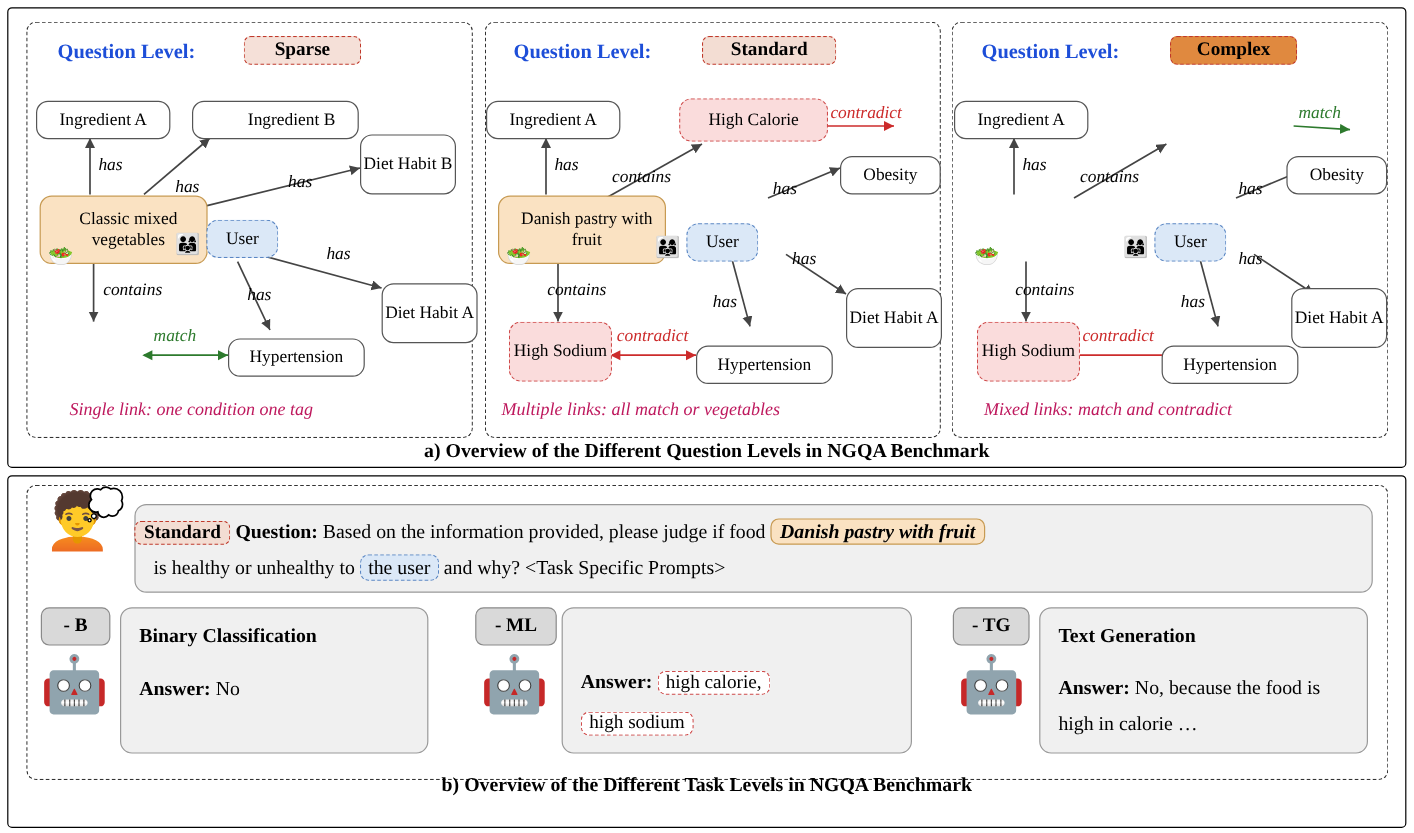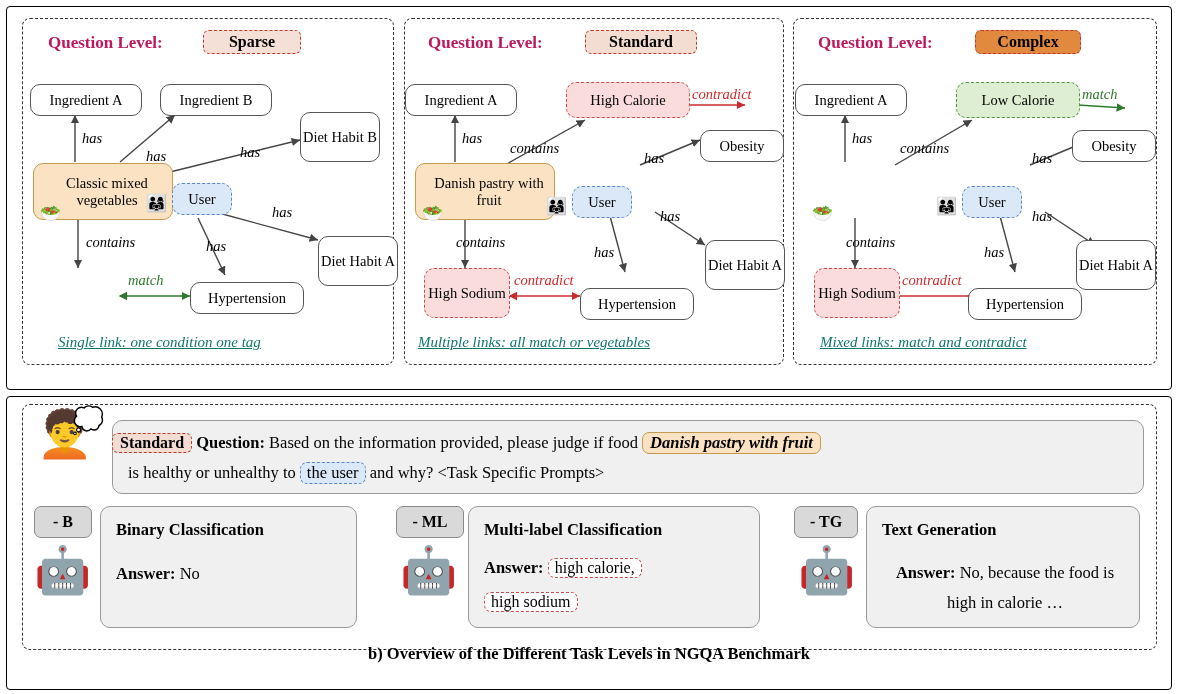--- a/index.html
+++ b/index.html
@@ -7,7 +7,7 @@
   #root{position:relative;width:1178px;height:694px;background:#fff;overflow:hidden;}
   .outer{position:absolute;border:1.5px solid #000;border-radius:4px;}
   .dashed{border:1.6px dashed #333;border-radius:8px;position:absolute;}
-  .lvl-title{position:absolute;font-weight:bold;font-size:17px;color:#be185d;font-family:"Liberation Serif",serif;}
+  .lvl-title{position:absolute;font-weight:bold;font-size:17px;color:#1d4ed8;font-family:"Liberation Serif",serif;}
   .tag{position:absolute;border:1.6px dashed #c0392b;border-radius:6px;padding:2px 9px;font-size:16px;font-weight:bold;font-family:"Liberation Serif",serif;text-align:center;}
   .tag-sparse{background:#f5e0d8;color:#000;}
   .tag-standard{background:#f3ddd3;color:#000;}

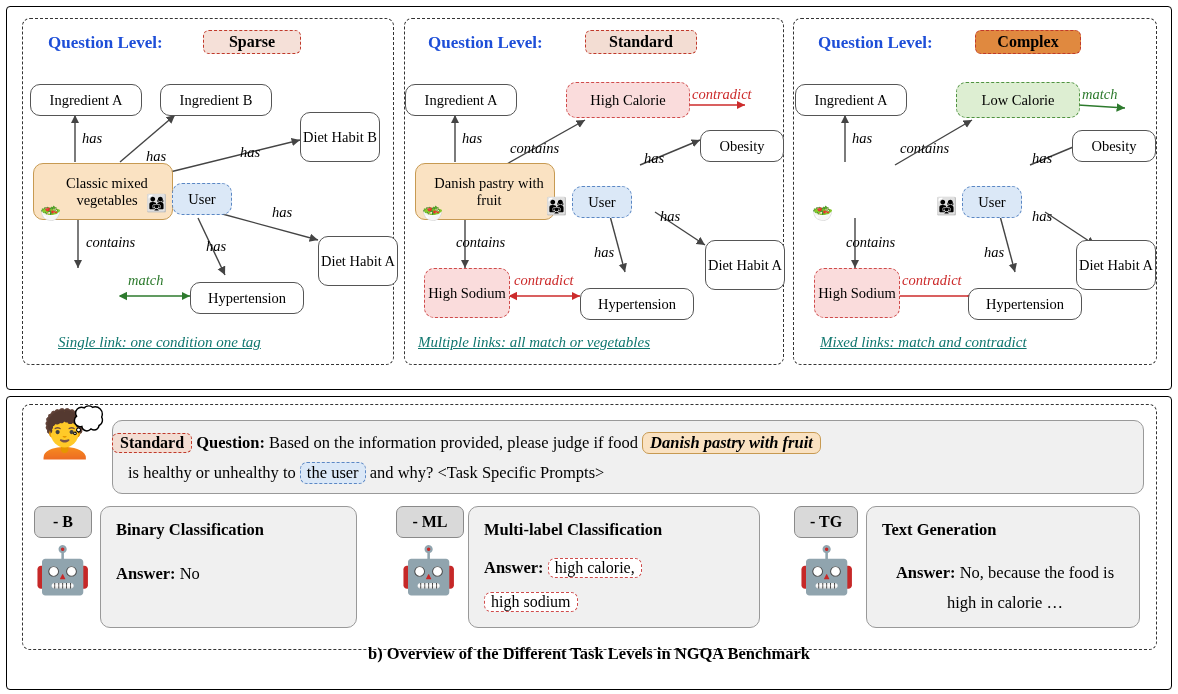--- a/index.html
+++ b/index.html
@@ -95,7 +95,7 @@
   </svg>
 
   <div class="node" style="left:30px;top:84px;width:110px;height:30px;">Ingredient A</div>
-  <div class="node" style="left:160px;top:84px;width:110px;height:30px;">Ingredient B</div>
+  <div class="node" style="left:160px;top:84px;width:110px;height:30px;padding-left:27px;">Ingredient B</div>
   <div class="node" style="left:300px;top:112px;width:78px;height:48px;">Diet Habit B</div>
   <div class="node food" style="left:33px;top:163px;width:130px;height:55px;padding-left:8px;">Classic mixed vegetables</div>
   <div class="emoji" style="left:40px;top:205px;">🥗</div>

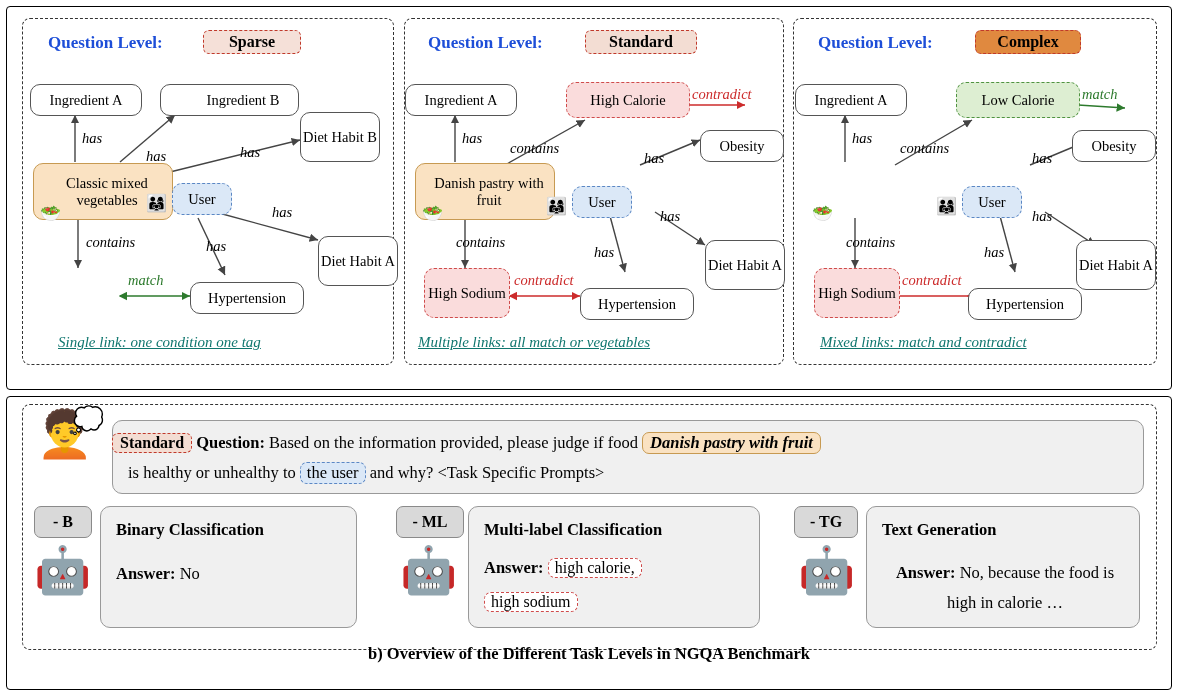--- a/index.html
+++ b/index.html
@@ -143,7 +143,6 @@
   <div class="tag tag-complex" style="left:975px;top:30px;width:86px;">Complex</div>
 
   <div class="node" style="left:795px;top:84px;width:110px;height:30px;">Ingredient A</div>
-  <div class="node green" style="left:956px;top:82px;width:122px;height:34px;">Low Calorie</div>
   <div class="node" style="left:1072px;top:130px;width:82px;height:30px;">Obesity</div>
   <div class="emoji" style="left:812px;top:205px;">🥗</div>
   <div class="node user" style="left:962px;top:186px;width:58px;height:30px;">User</div>

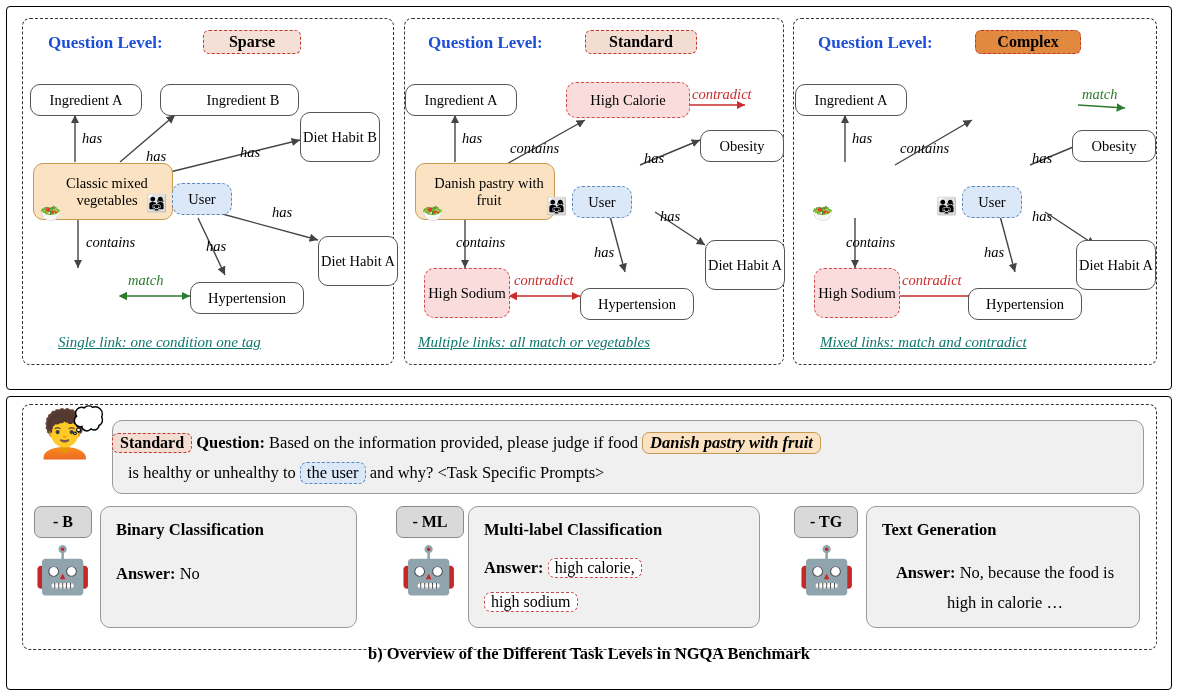--- a/index.html
+++ b/index.html
@@ -20,7 +20,7 @@
   .edge-label{position:absolute;font-style:italic;font-size:14.5px;font-family:"Liberation Serif",serif;color:#000;}
   .edge-label.match{color:#2d7a2d;}
   .edge-label.contradict{color:#cc2b2b;}
-  .caption{position:absolute;font-style:italic;font-size:15px;font-family:"Liberation Serif",serif;color:#0f766e;text-decoration:underline;}
+  .caption{position:absolute;font-style:italic;font-size:15px;font-family:"Liberation Serif",serif;color:#be185d;}
   .sec-title{position:absolute;font-weight:bold;font-size:16.5px;font-family:"Liberation Serif",serif;color:#000;text-align:center;width:100%;}
   .qbox{position:absolute;background:#f0f0f0;border:1.3px solid #999;border-radius:10px;}
   .qtext{position:absolute;font-size:16.5px;font-family:"Liberation Serif",serif;color:#000;}

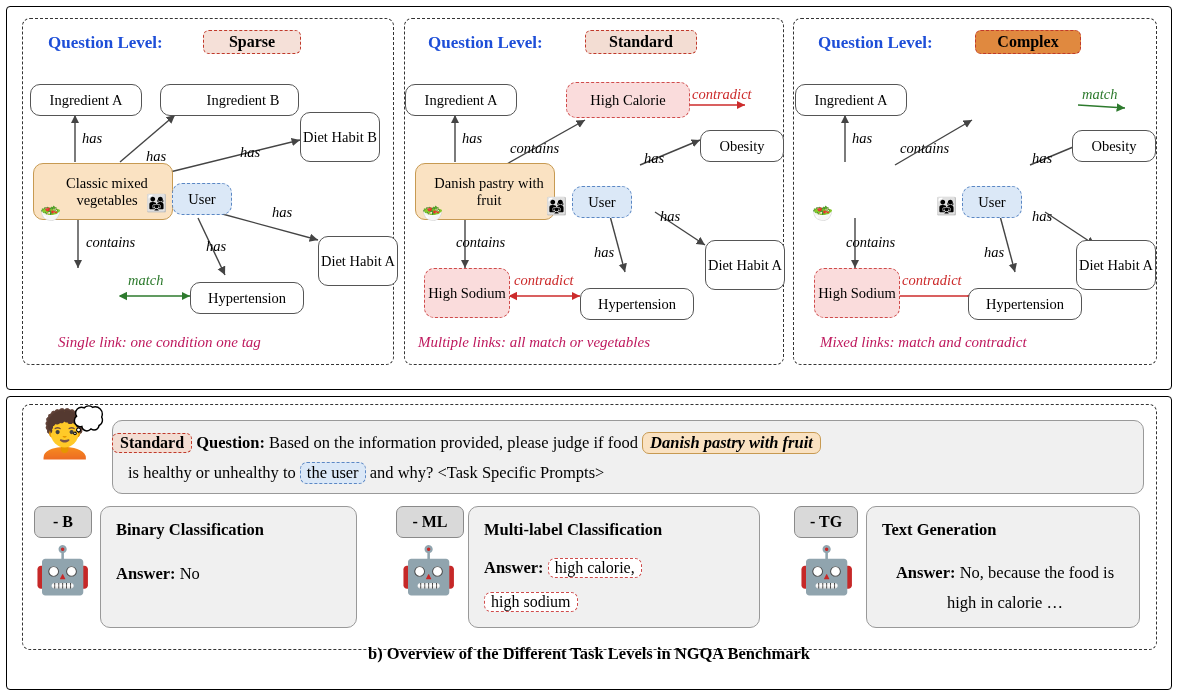--- a/index.html
+++ b/index.html
@@ -161,6 +161,7 @@
   <div class="edge-label contradict" style="left:902px;top:272px;">contradict</div>
   <div class="caption" style="left:820px;top:334px;">Mixed links: match and contradict</div>
 
+  <div class="sec-title" style="left:0;top:366px;">a) Overview of the Different Question Levels in NGQA Benchmark</div>
 
   <div class="dashed" style="left:22px;top:404px;width:1133px;height:244px;"></div>
 

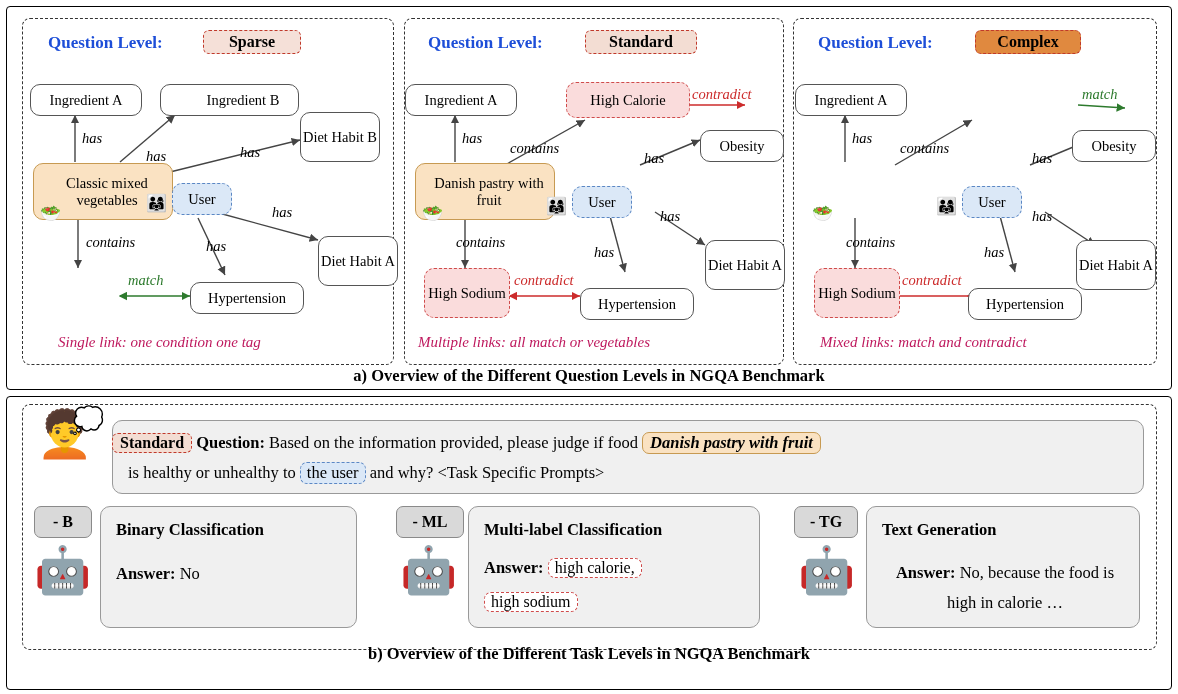--- a/index.html
+++ b/index.html
@@ -193,7 +193,6 @@
   <div class="taskbadge" style="left:396px;top:506px;width:66px;height:30px;">- ML</div>
   <div class="emoji" style="left:400px;top:548px;font-size:46px;">🤖</div>
   <div class="taskbox" style="left:468px;top:506px;width:290px;height:120px;"></div>
-  <div class="tasktitle" style="left:484px;top:520px;">Multi-label Classification</div>
   <div class="taskans" style="left:484px;top:558px;">
     <span class="bold">Answer:</span>
     <span class="ans-tag">high calorie,</span>

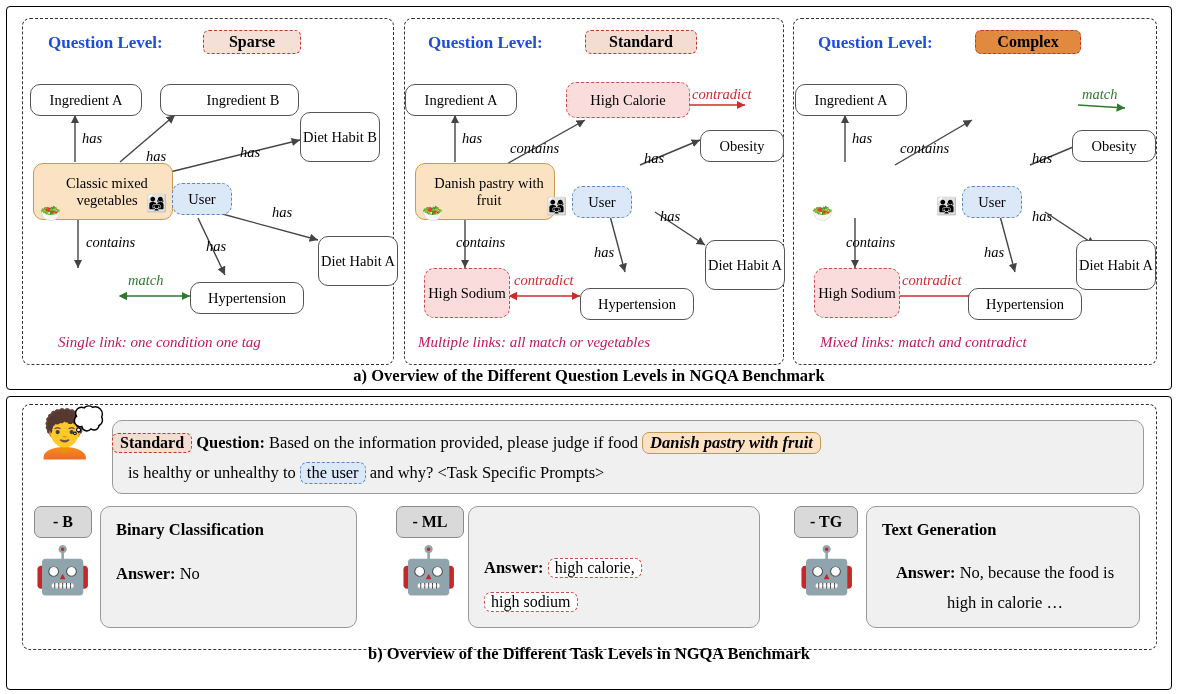--- a/index.html
+++ b/index.html
@@ -31,7 +31,7 @@
   .taskbox{position:absolute;background:#f0f0f0;border:1.3px solid #999;border-radius:10px;}
   .taskbadge{position:absolute;background:#d9d9d9;border:1.3px solid #8a8a8a;border-radius:7px;font-weight:bold;font-size:16px;font-family:"Liberation Serif",serif;display:flex;align-items:center;justify-content:center;}
   .tasktitle{position:absolute;font-weight:bold;font-size:16.5px;font-family:"Liberation Serif",serif;}
-  .taskans{position:absolute;font-size:16.5px;font-family:"Liberation Serif",serif;text-align:center;}
+  .taskans{position:absolute;font-size:16.5px;font-family:"Liberation Serif",serif;}
   .ans-tag{display:inline-block;border:1.5px dashed #cf4b4b;border-radius:7px;background:#fff;padding:0px 6px;font-size:16px;}
   svg.lines{position:absolute;left:0;top:0;pointer-events:none;}
   .emoji{position:absolute;font-size:17px;line-height:1;}

